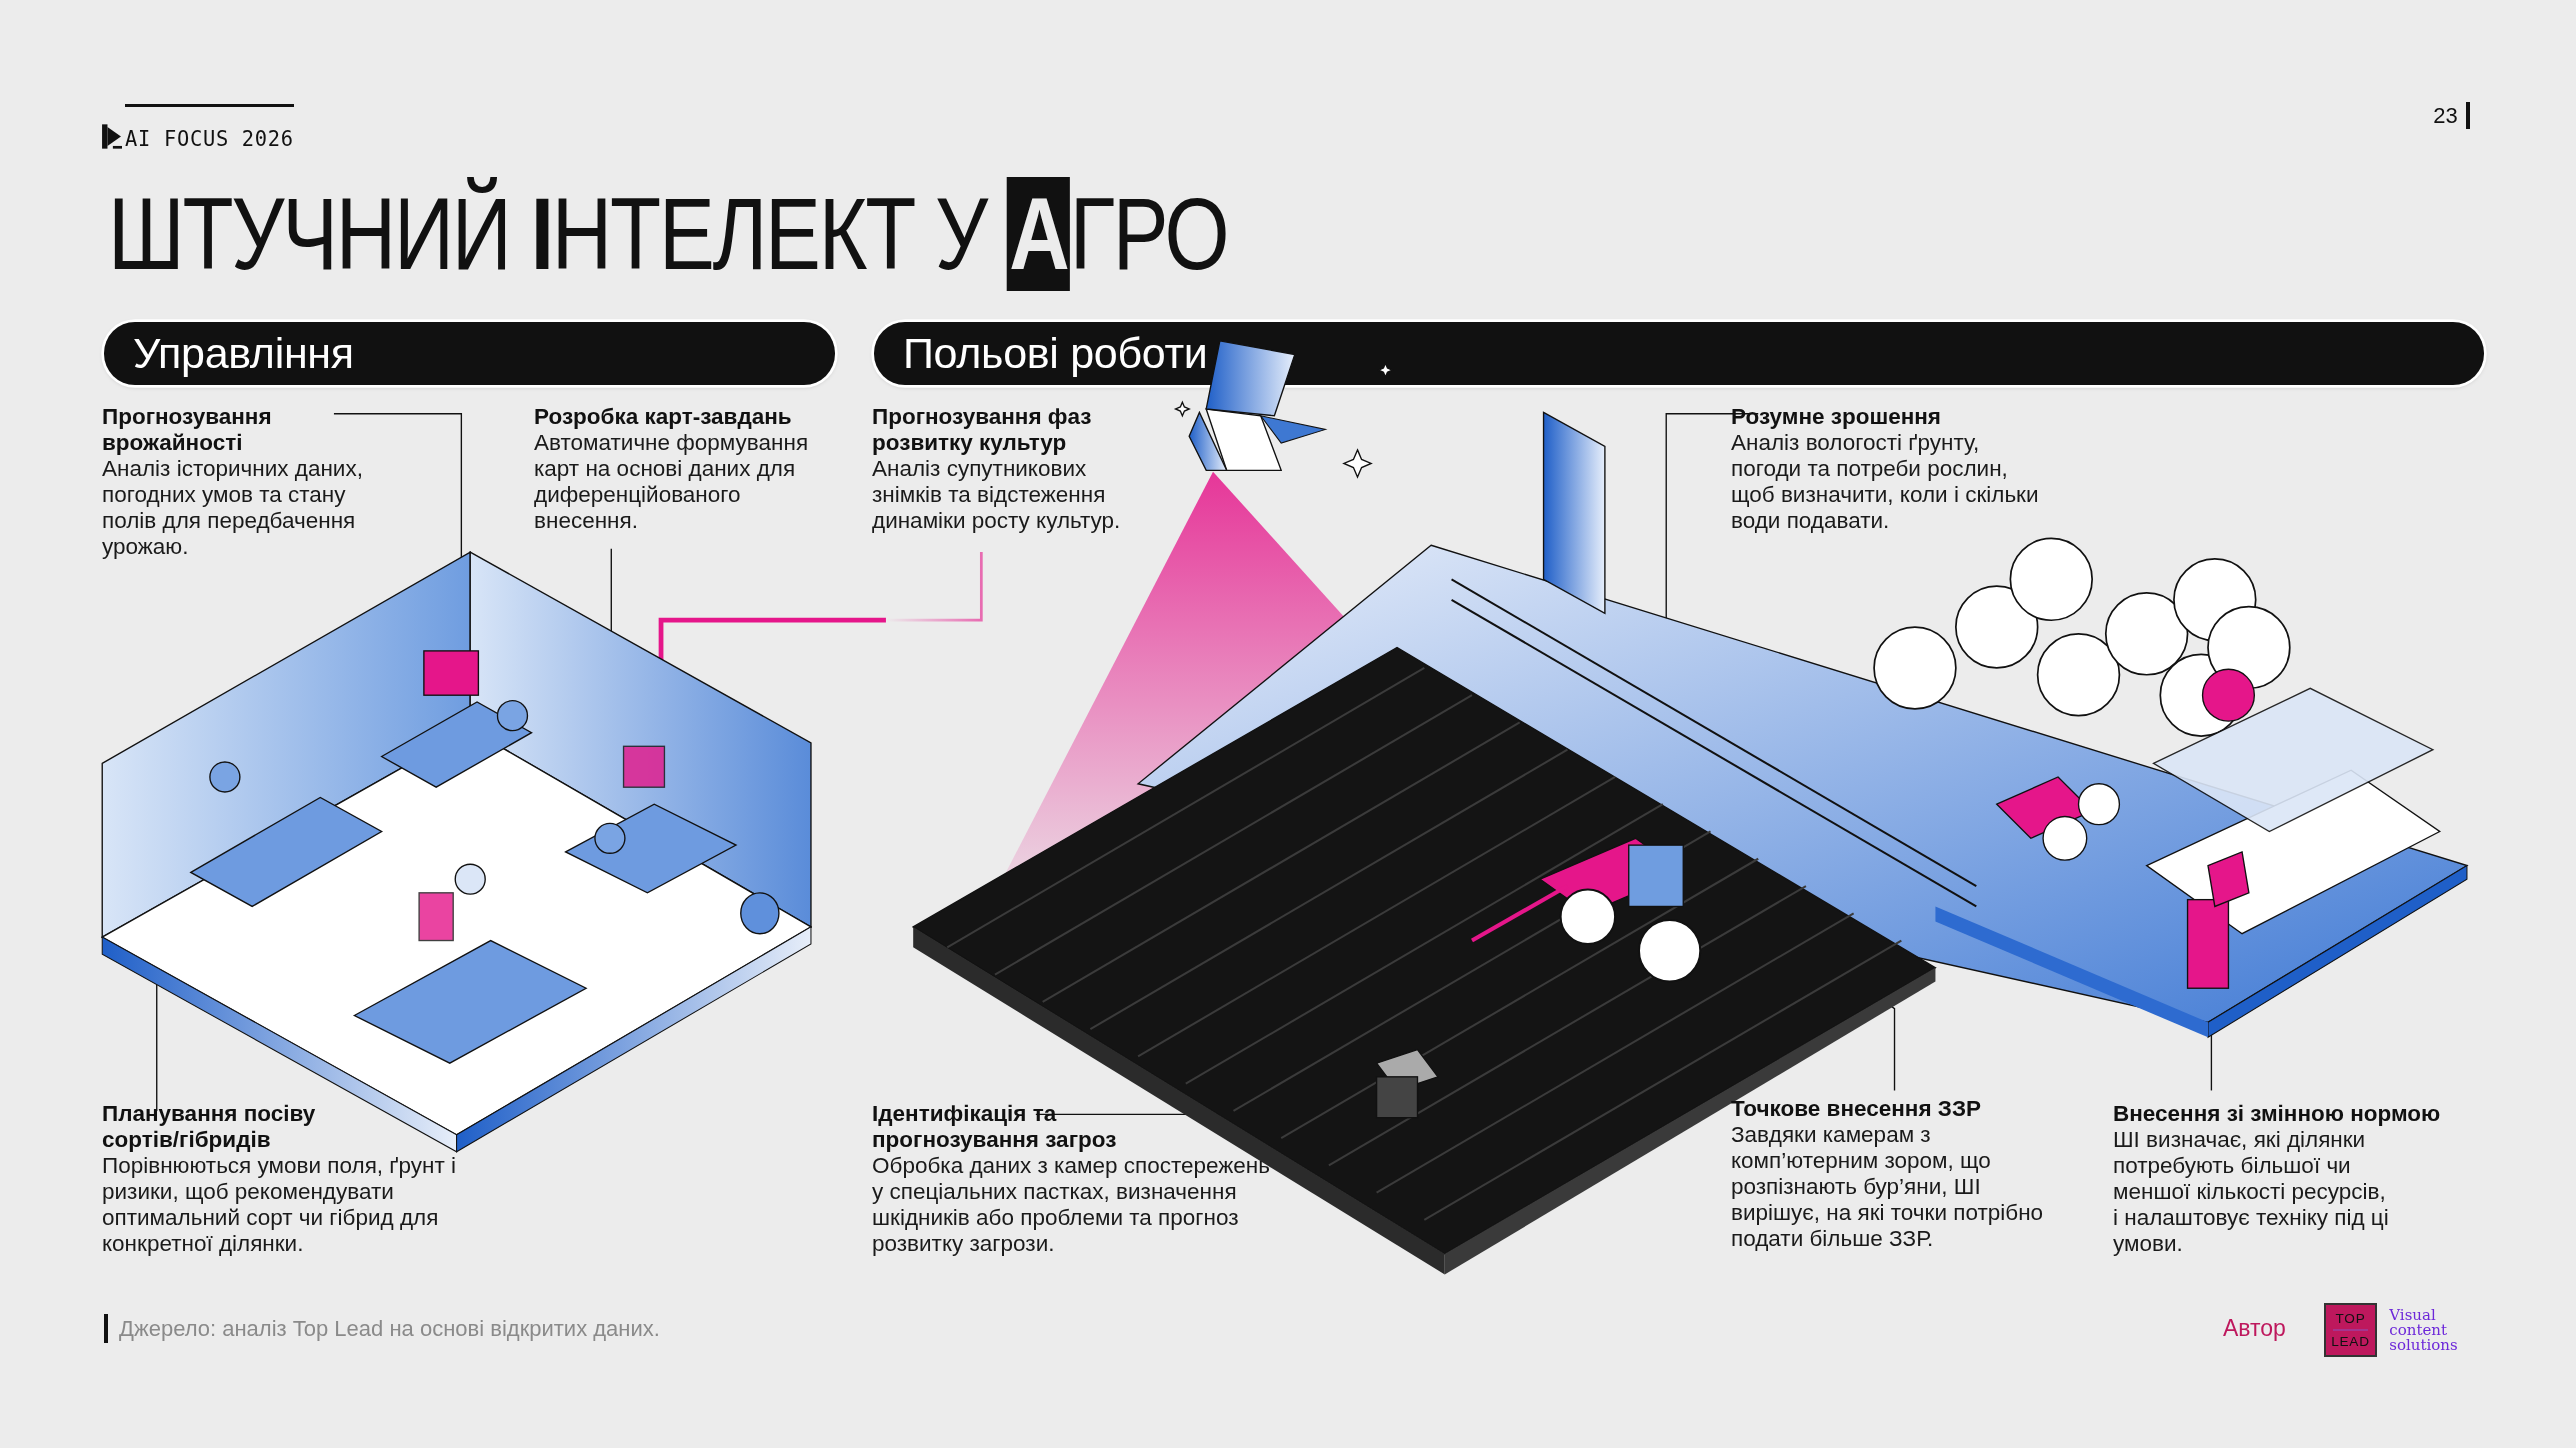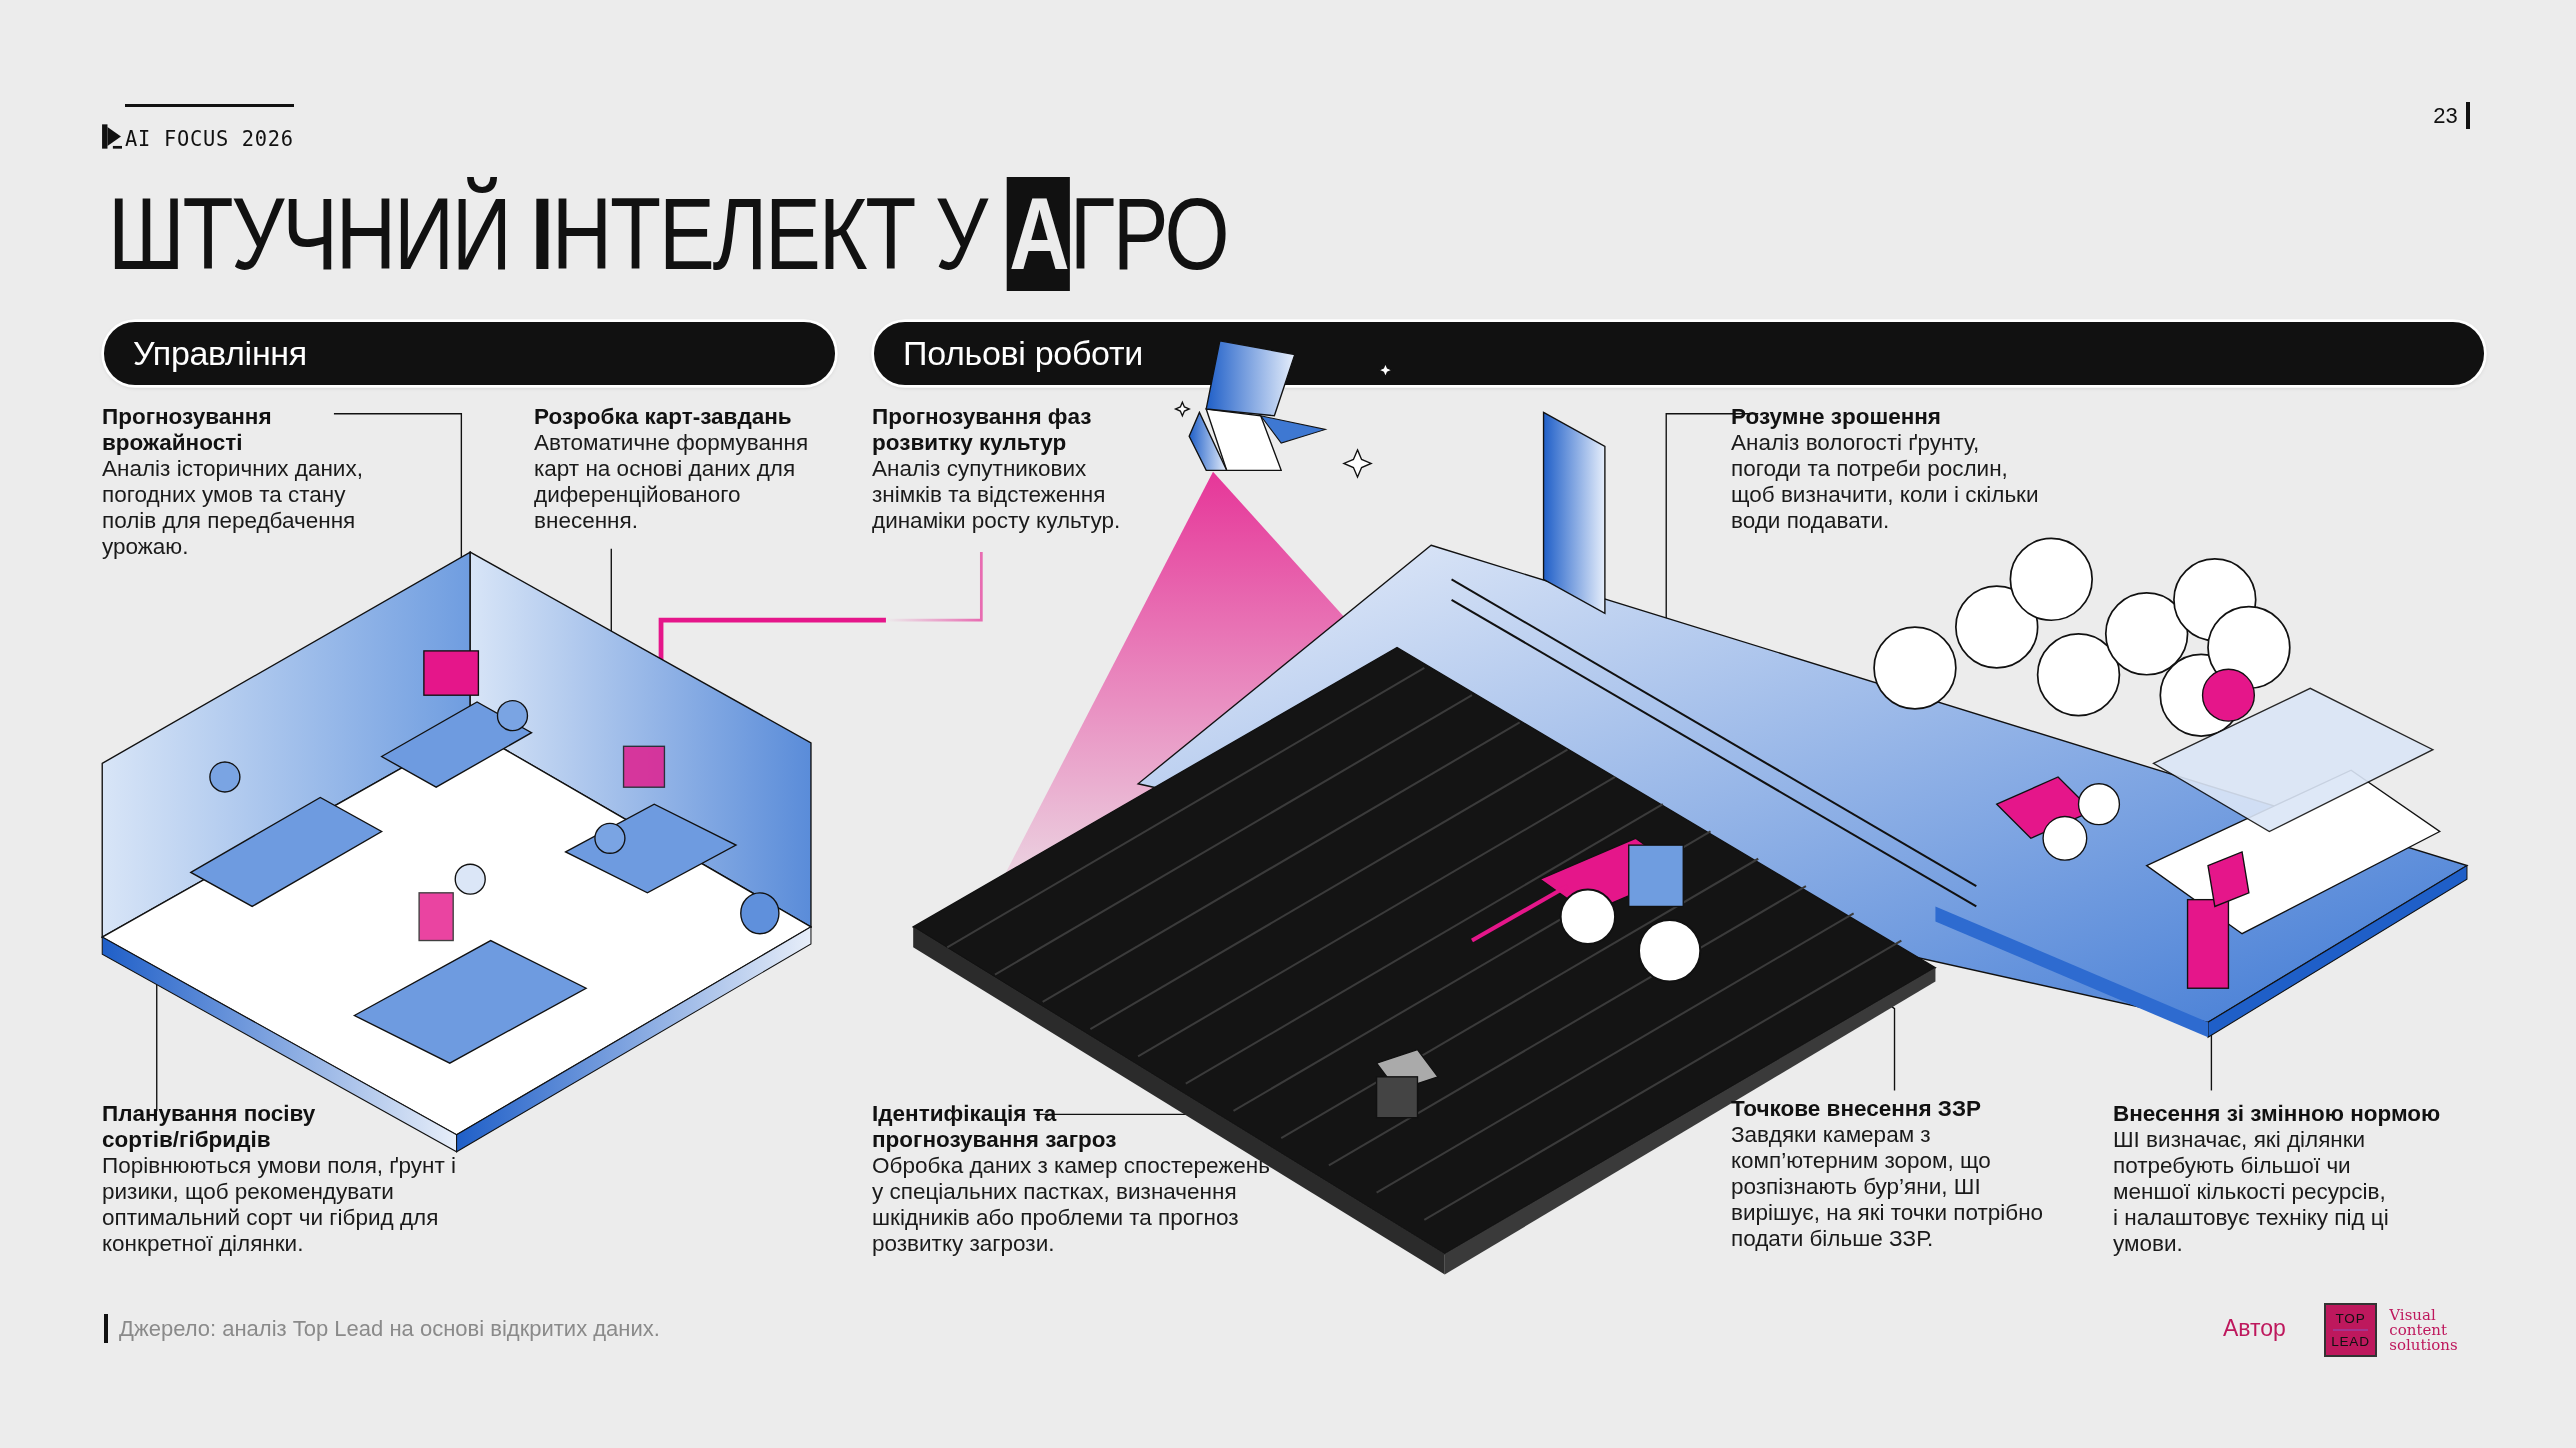--- a/index.html
+++ b/index.html
@@ -18,7 +18,7 @@
   .title .bi { font-weight:700; }
   
   .pill { background:#111; color:#fff; border-radius:31px; height:63px; display:flex; align-items:center;
-          padding-left:29px; font-size:34px; box-shadow:0 0 0 2.7px #fff, 0 1.4px 5.5px rgba(0,0,0,.25);
+          padding-left:29px; font-size:43px; box-shadow:0 0 0 2.7px #fff, 0 1.4px 5.5px rgba(0,0,0,.25);
           font-weight:300; letter-spacing:-0.3px; }
   .pill-left { left:104px; top:322px; width:702px; }
   .pill-right { left:874px; top:322px; width:1581px; }

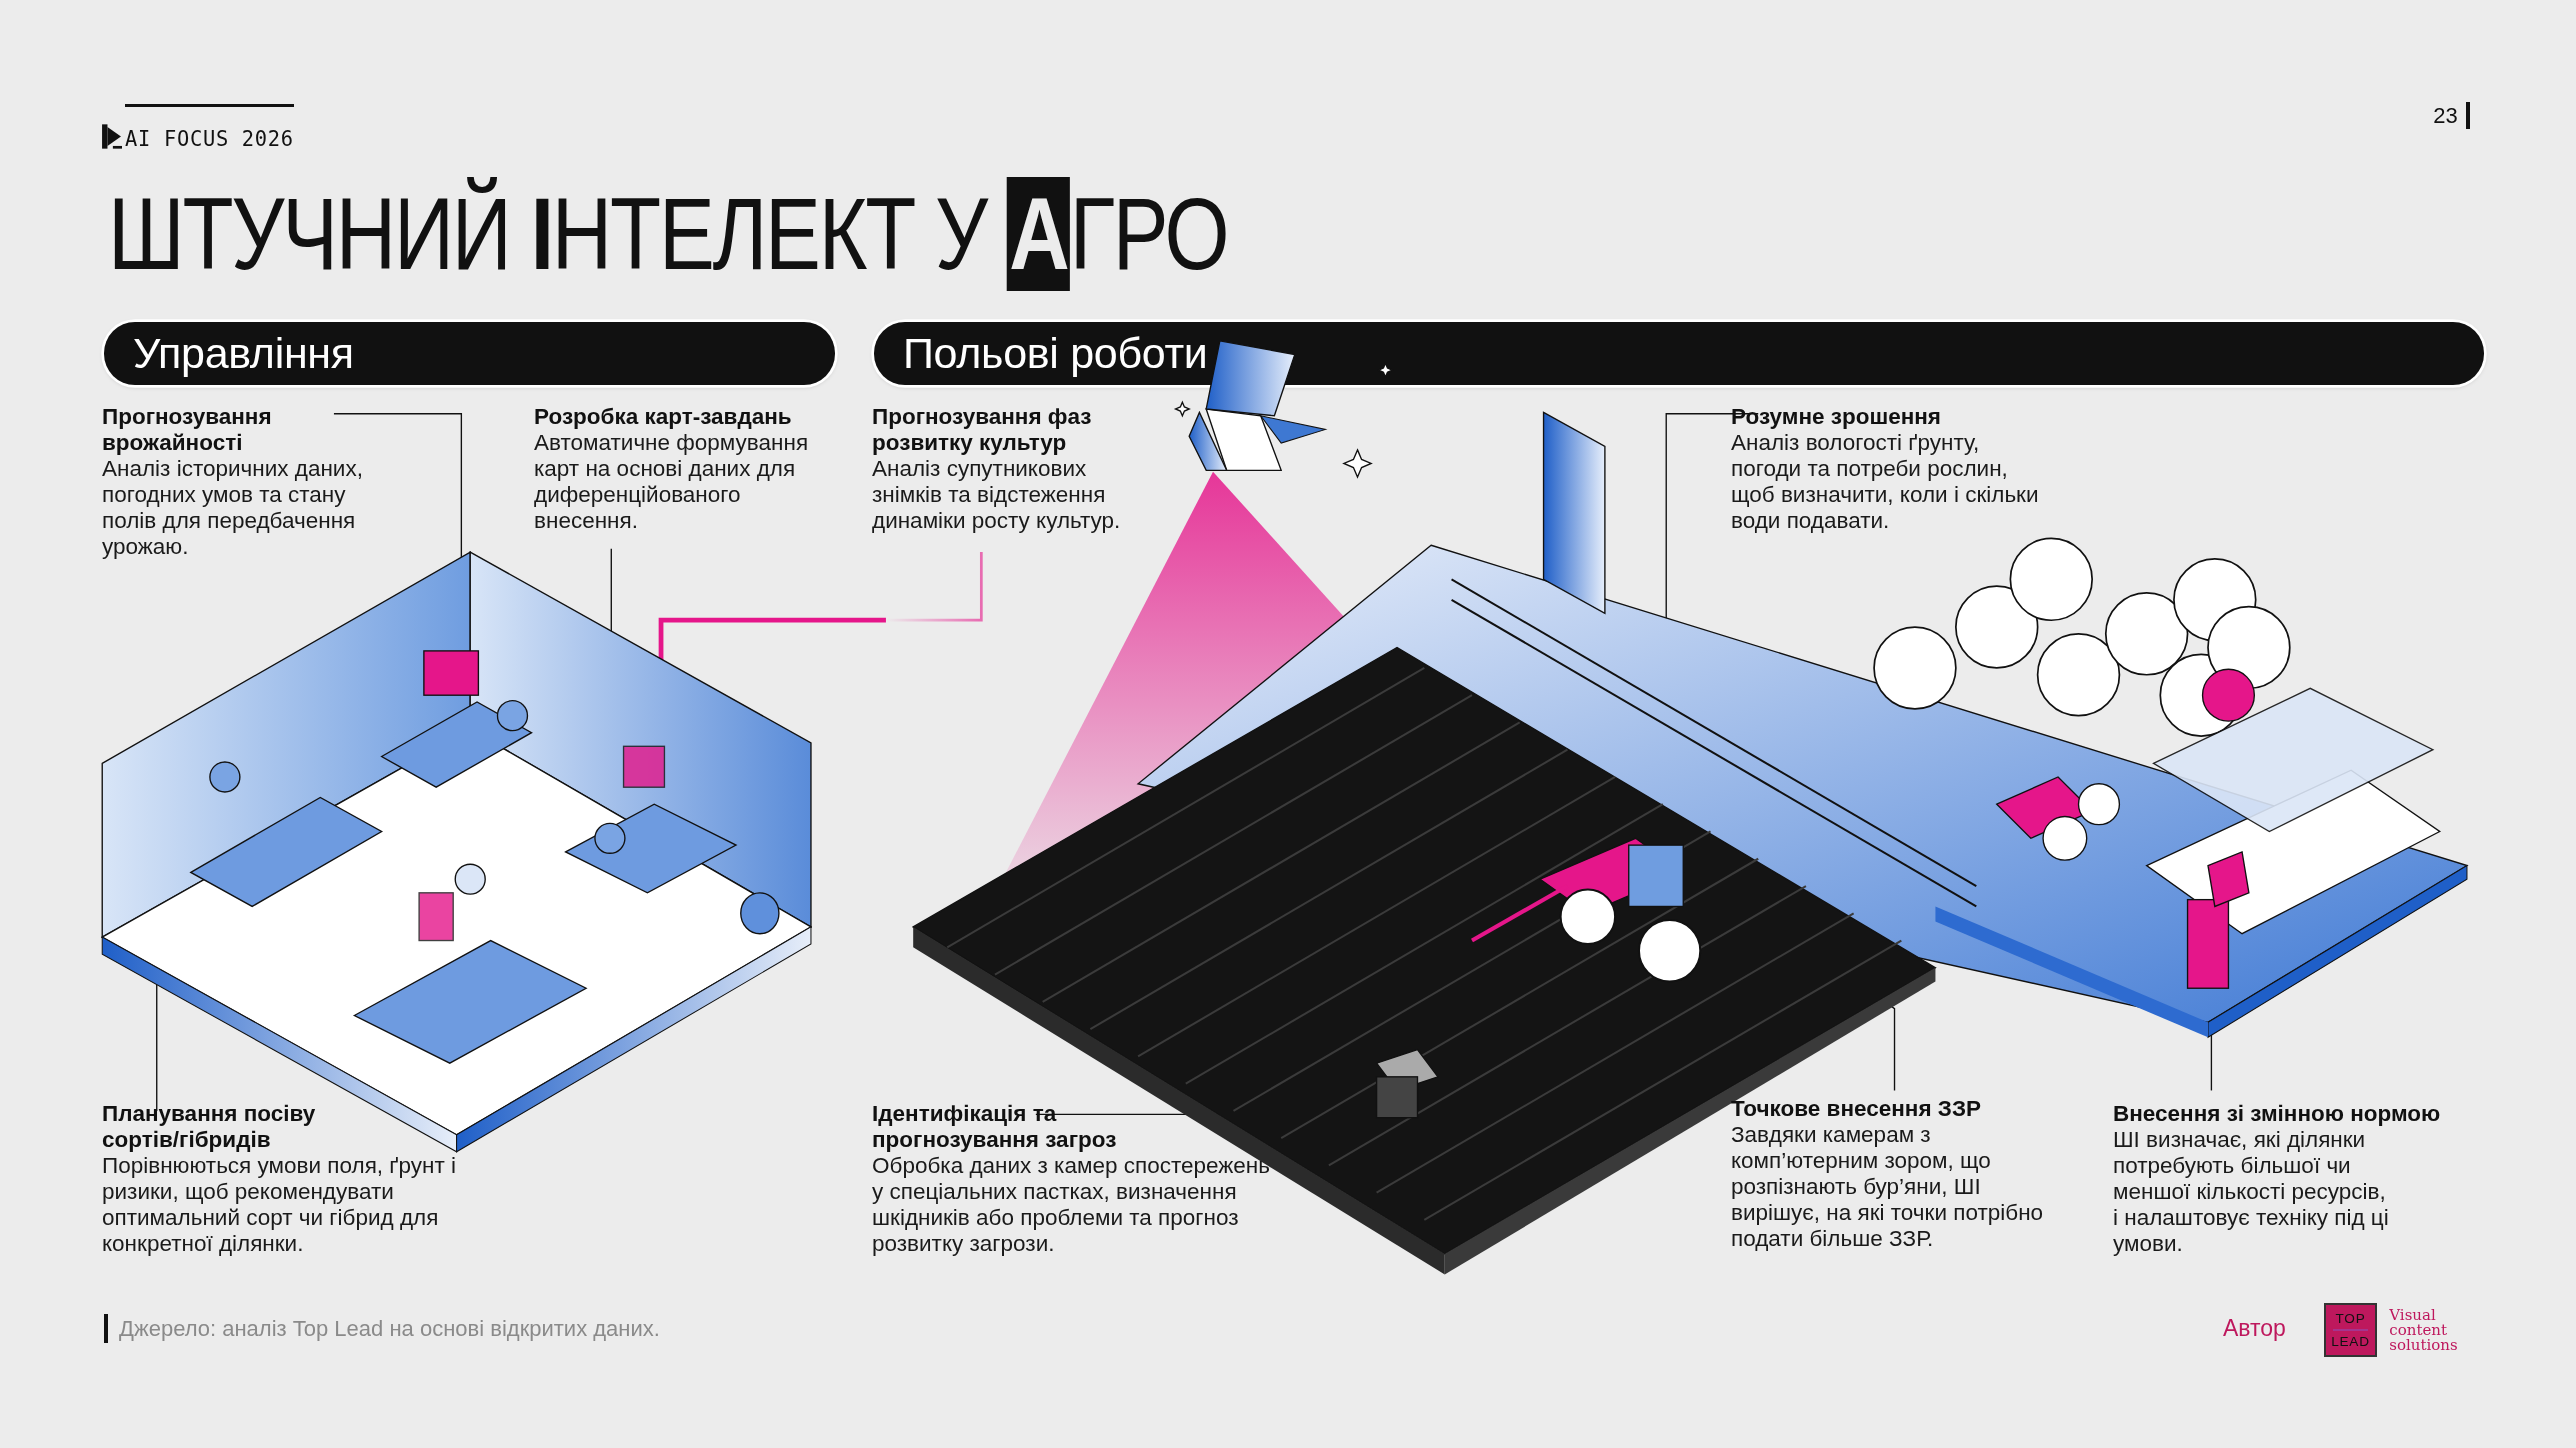--- a/index.html
+++ b/index.html
@@ -34,7 +34,7 @@
   .tl-box { width:49px; height:50px; border:2px solid #333; background:#be185d; display:flex; flex-direction:column;
             align-items:center; justify-content:center; font-size:13.6px; letter-spacing:0.7px; color:#111; }
   .tl-box .sep { width:35px; height:2px; background:#a4358e; margin:2.7px 0; }
-  .tl-text { font-family:"DejaVu Serif", serif; font-size:15px; line-height:15px; color:#be185d; }
+  .tl-text { font-family:"DejaVu Serif", serif; font-size:15px; line-height:15px; color:#6d28d9; }
   svg.illus { position:absolute; left:0; top:0; }
 </style>
 </head>

